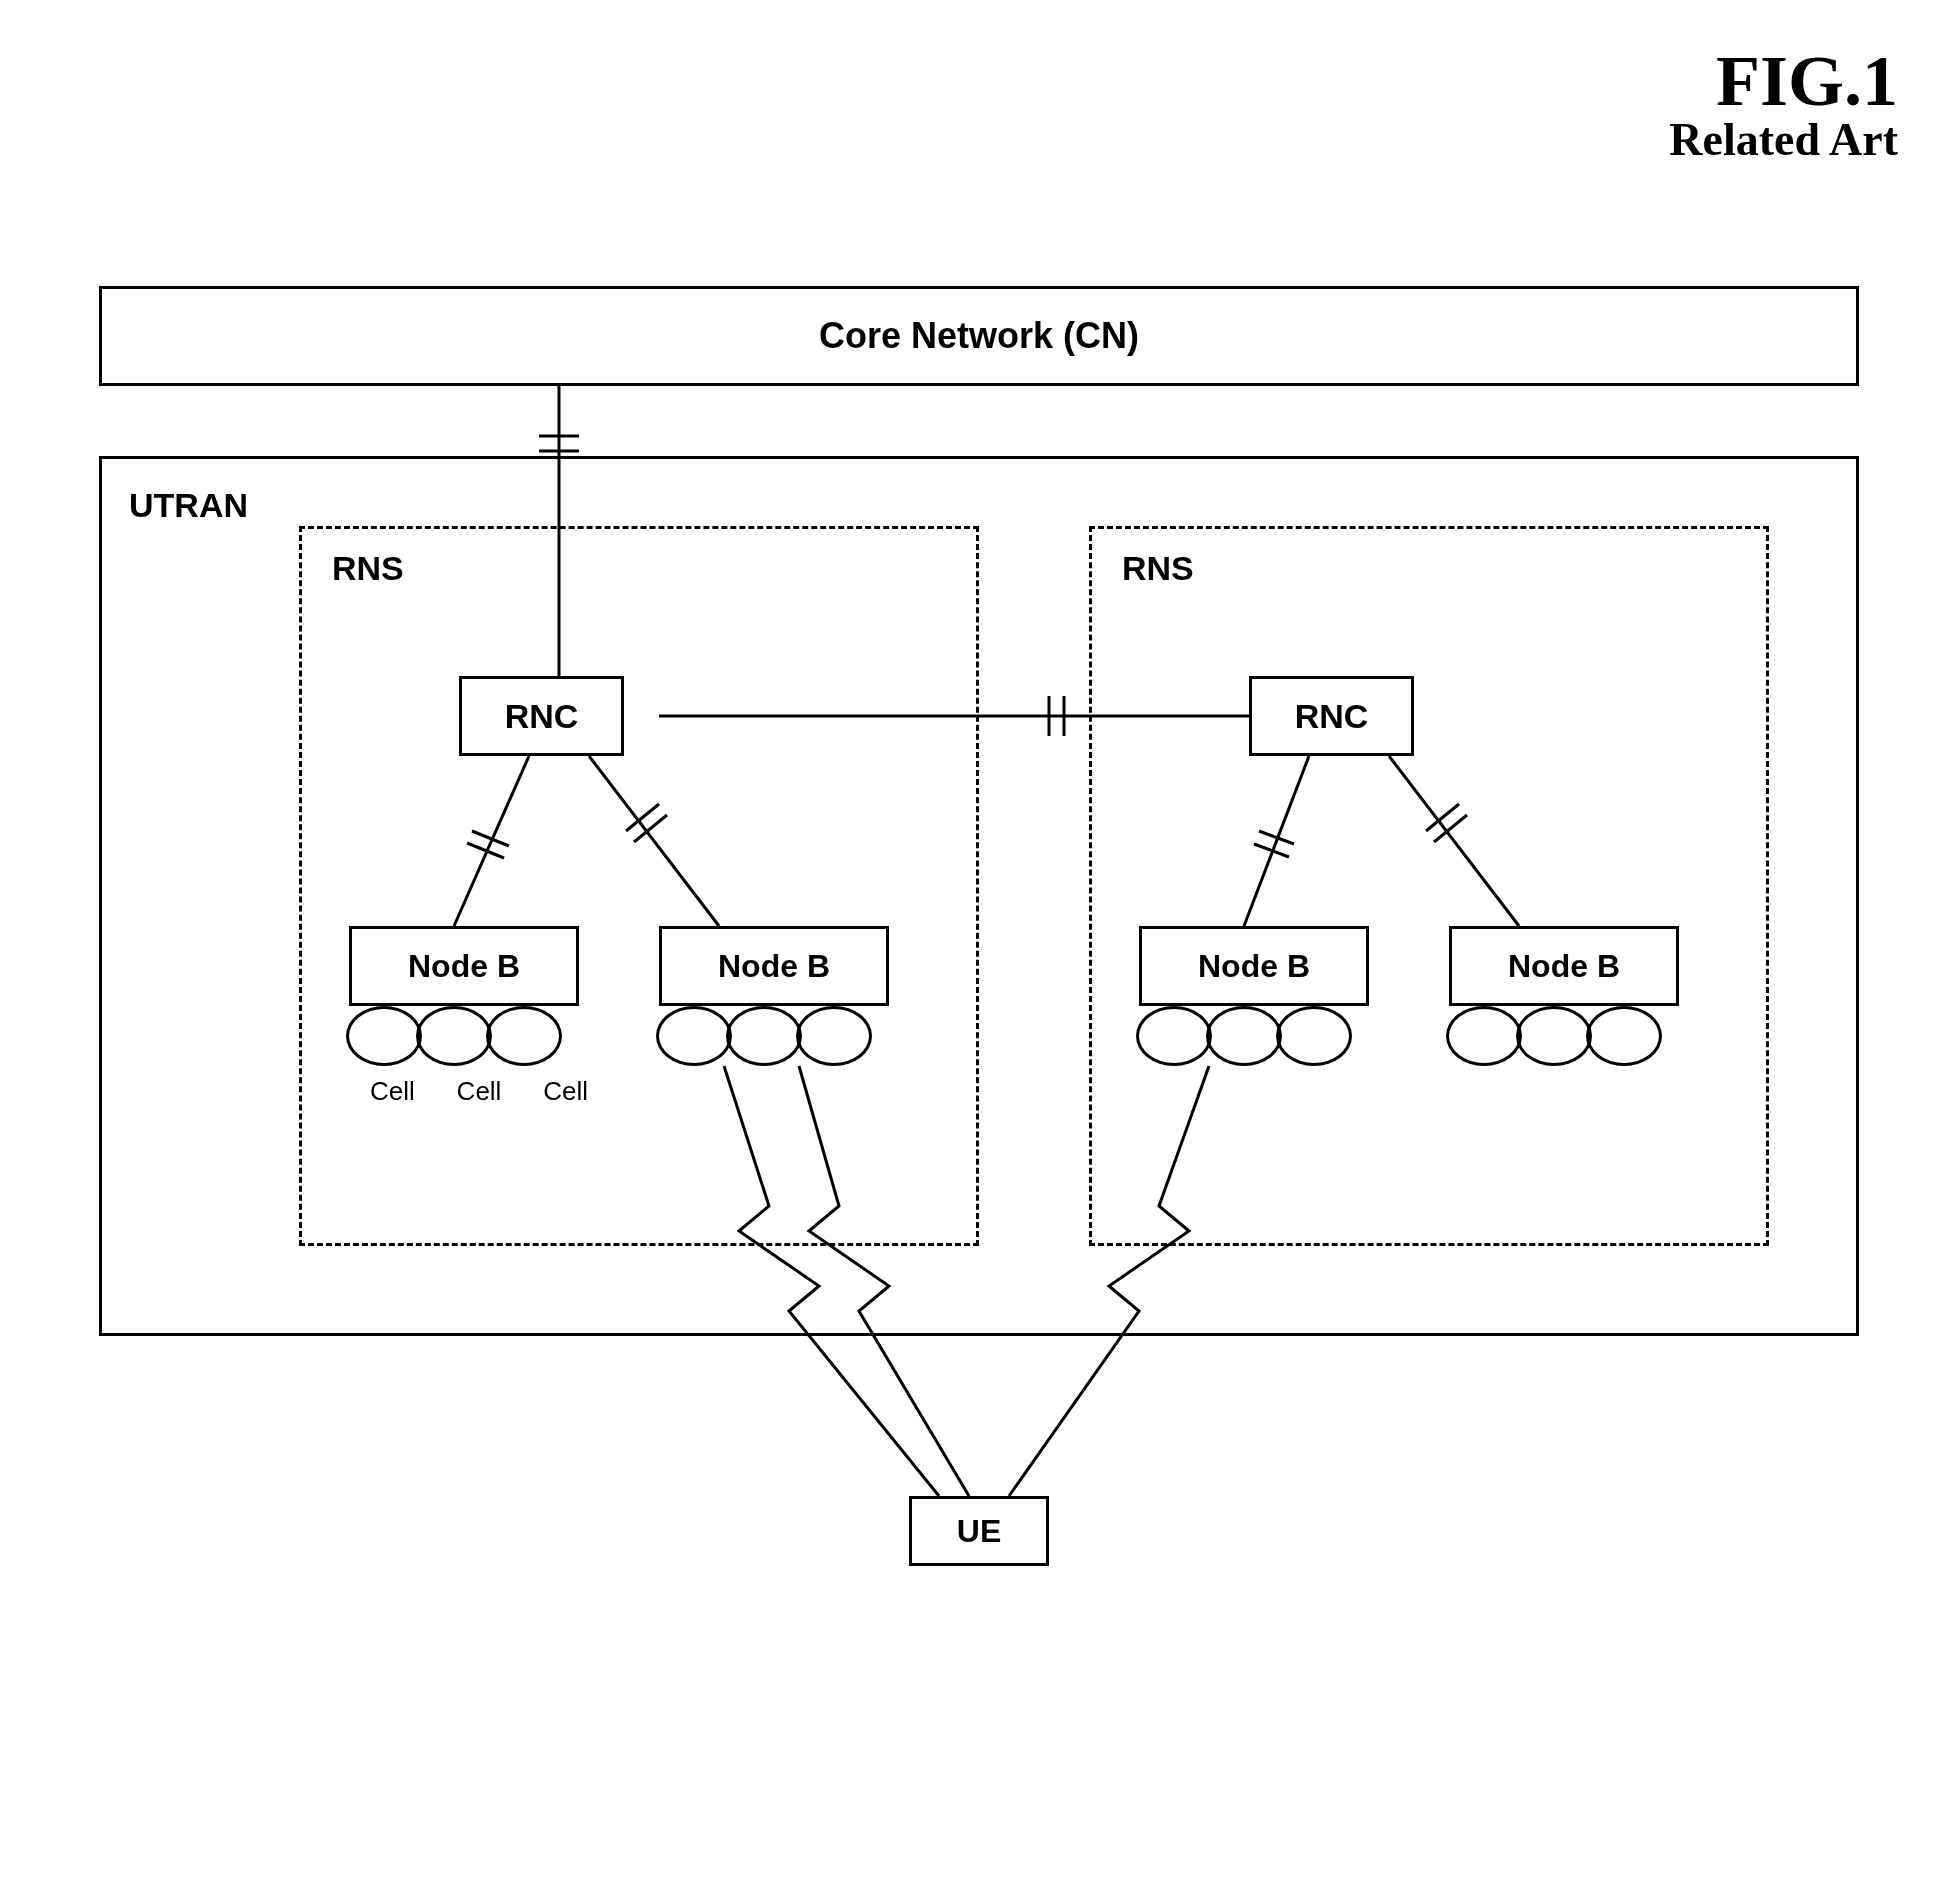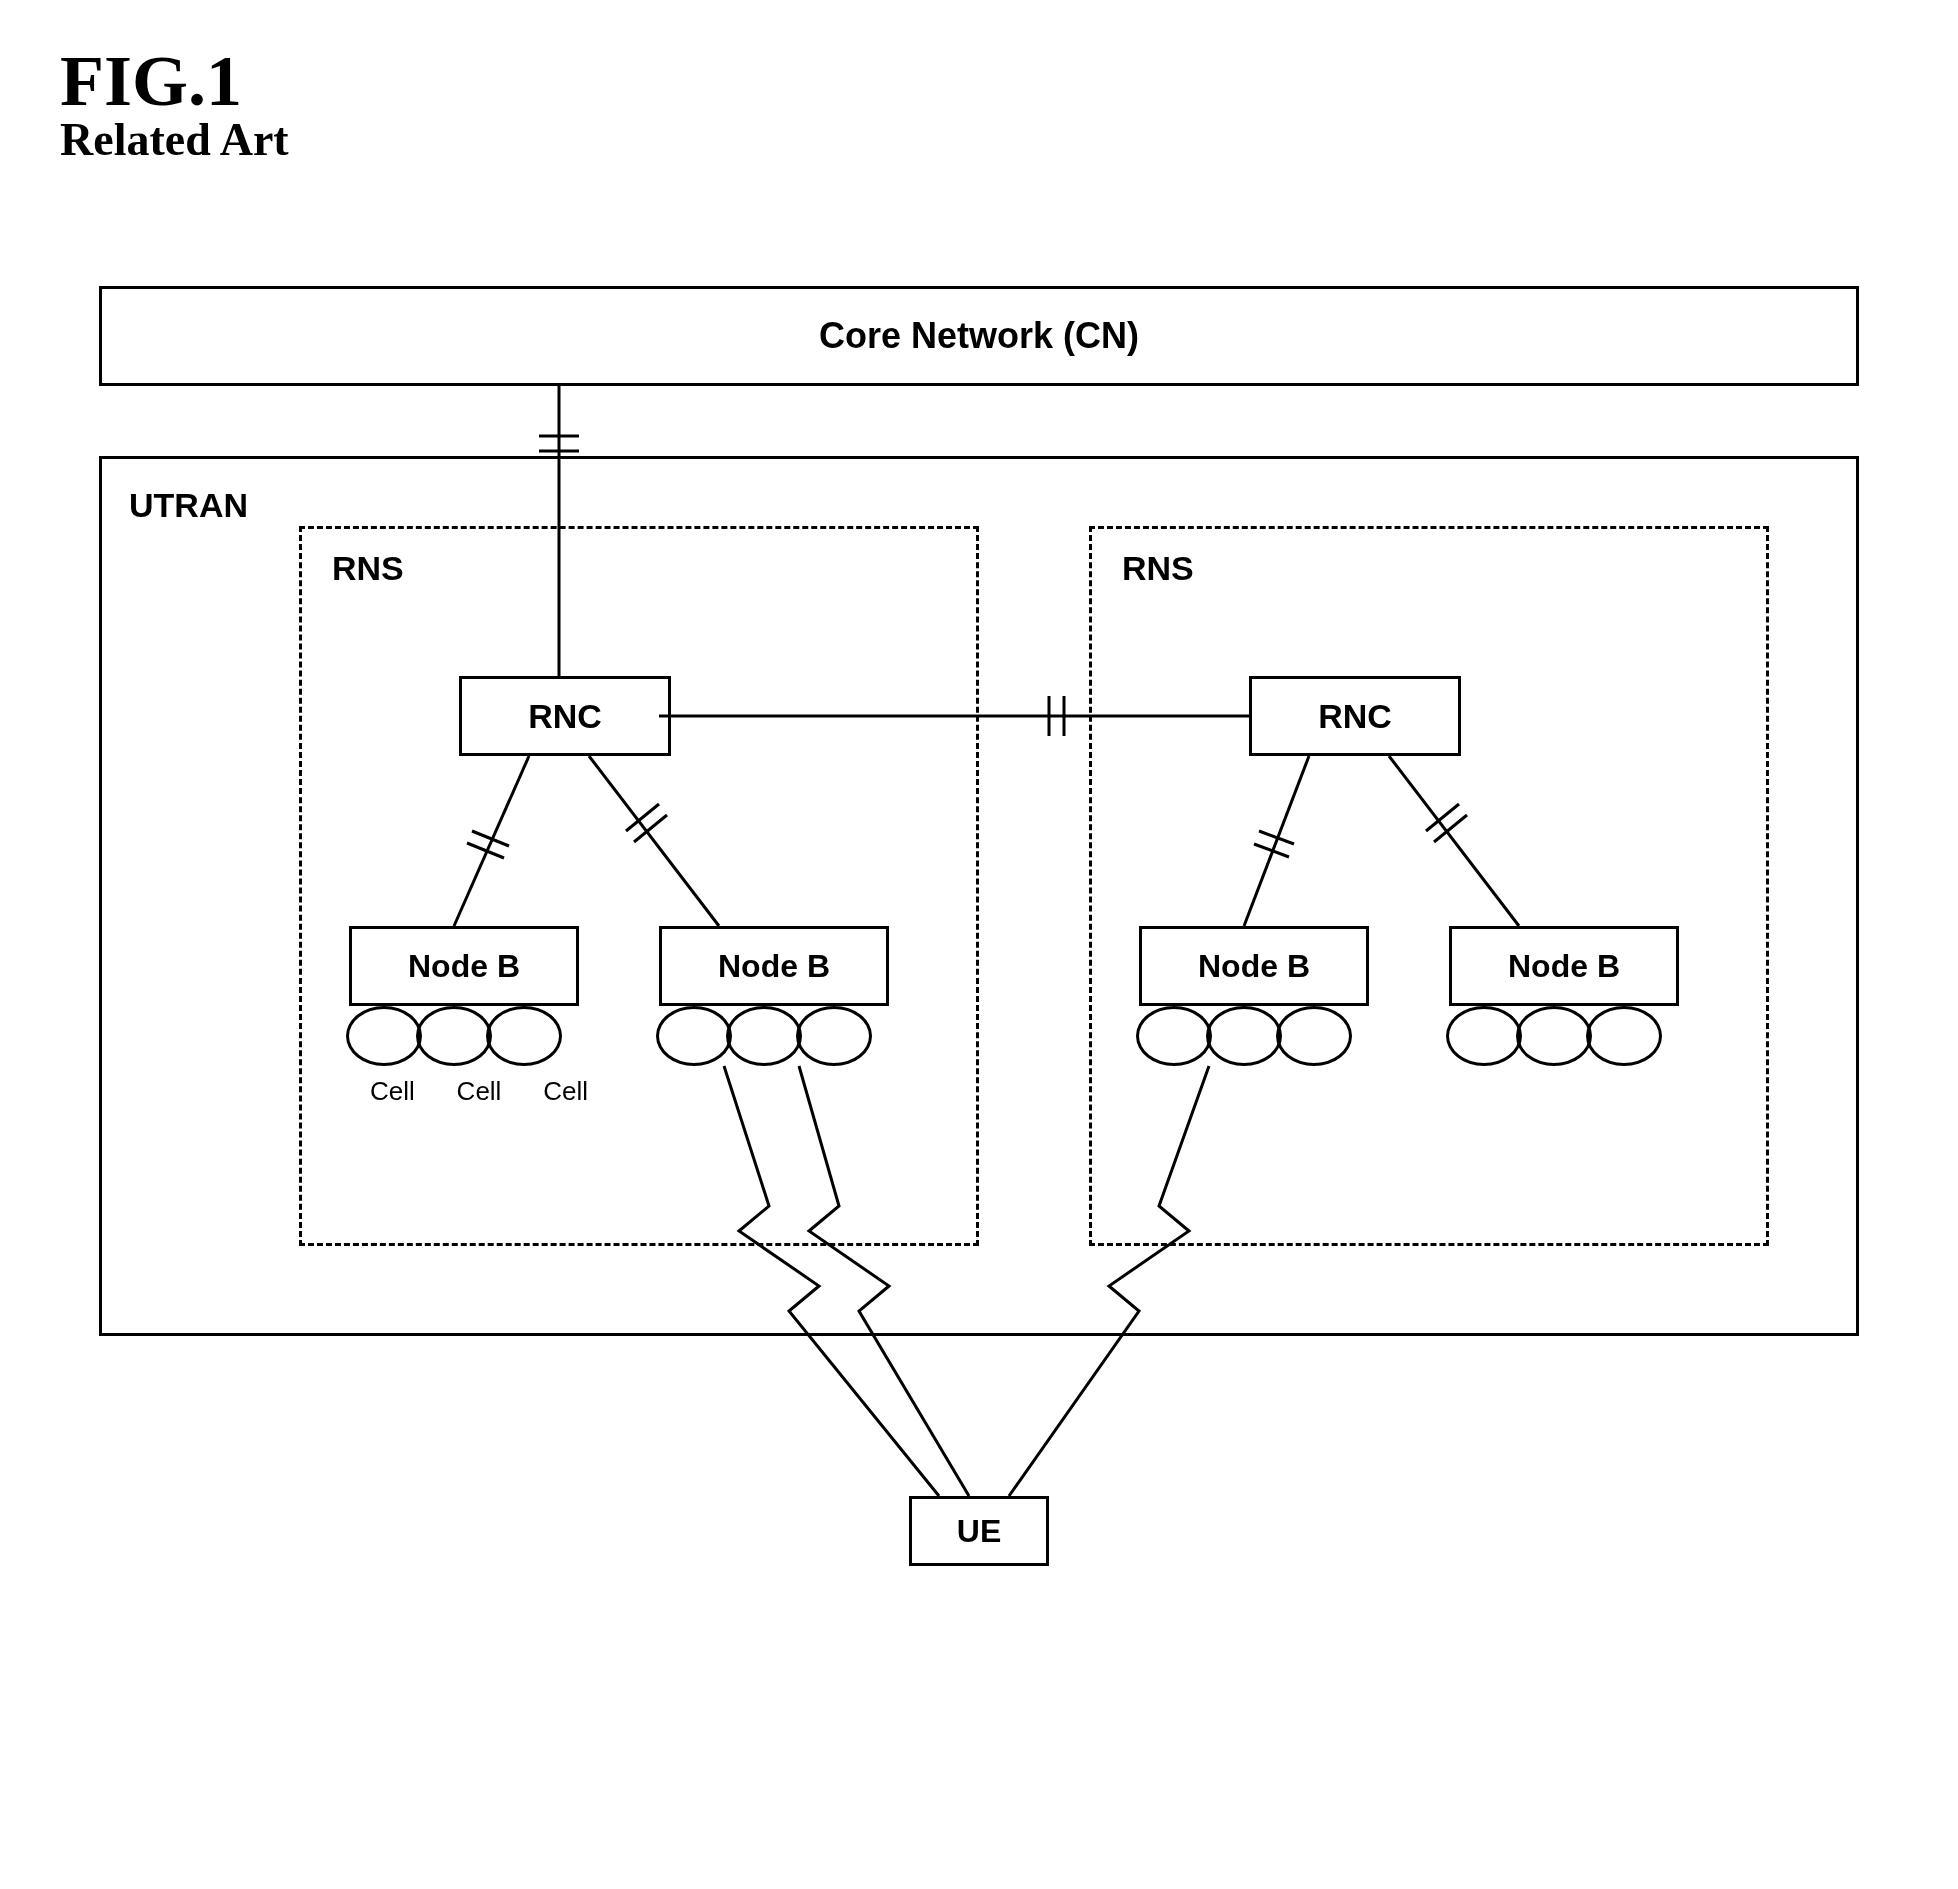--- a/index.html
+++ b/index.html
@@ -10,7 +10,7 @@
     font-family: Verdana, Geneva, sans-serif;
   }
   .figtitle {
-    text-align: left;
+    text-align: right;
     margin-bottom: 120px;
   }
   .figtitle .l1 {

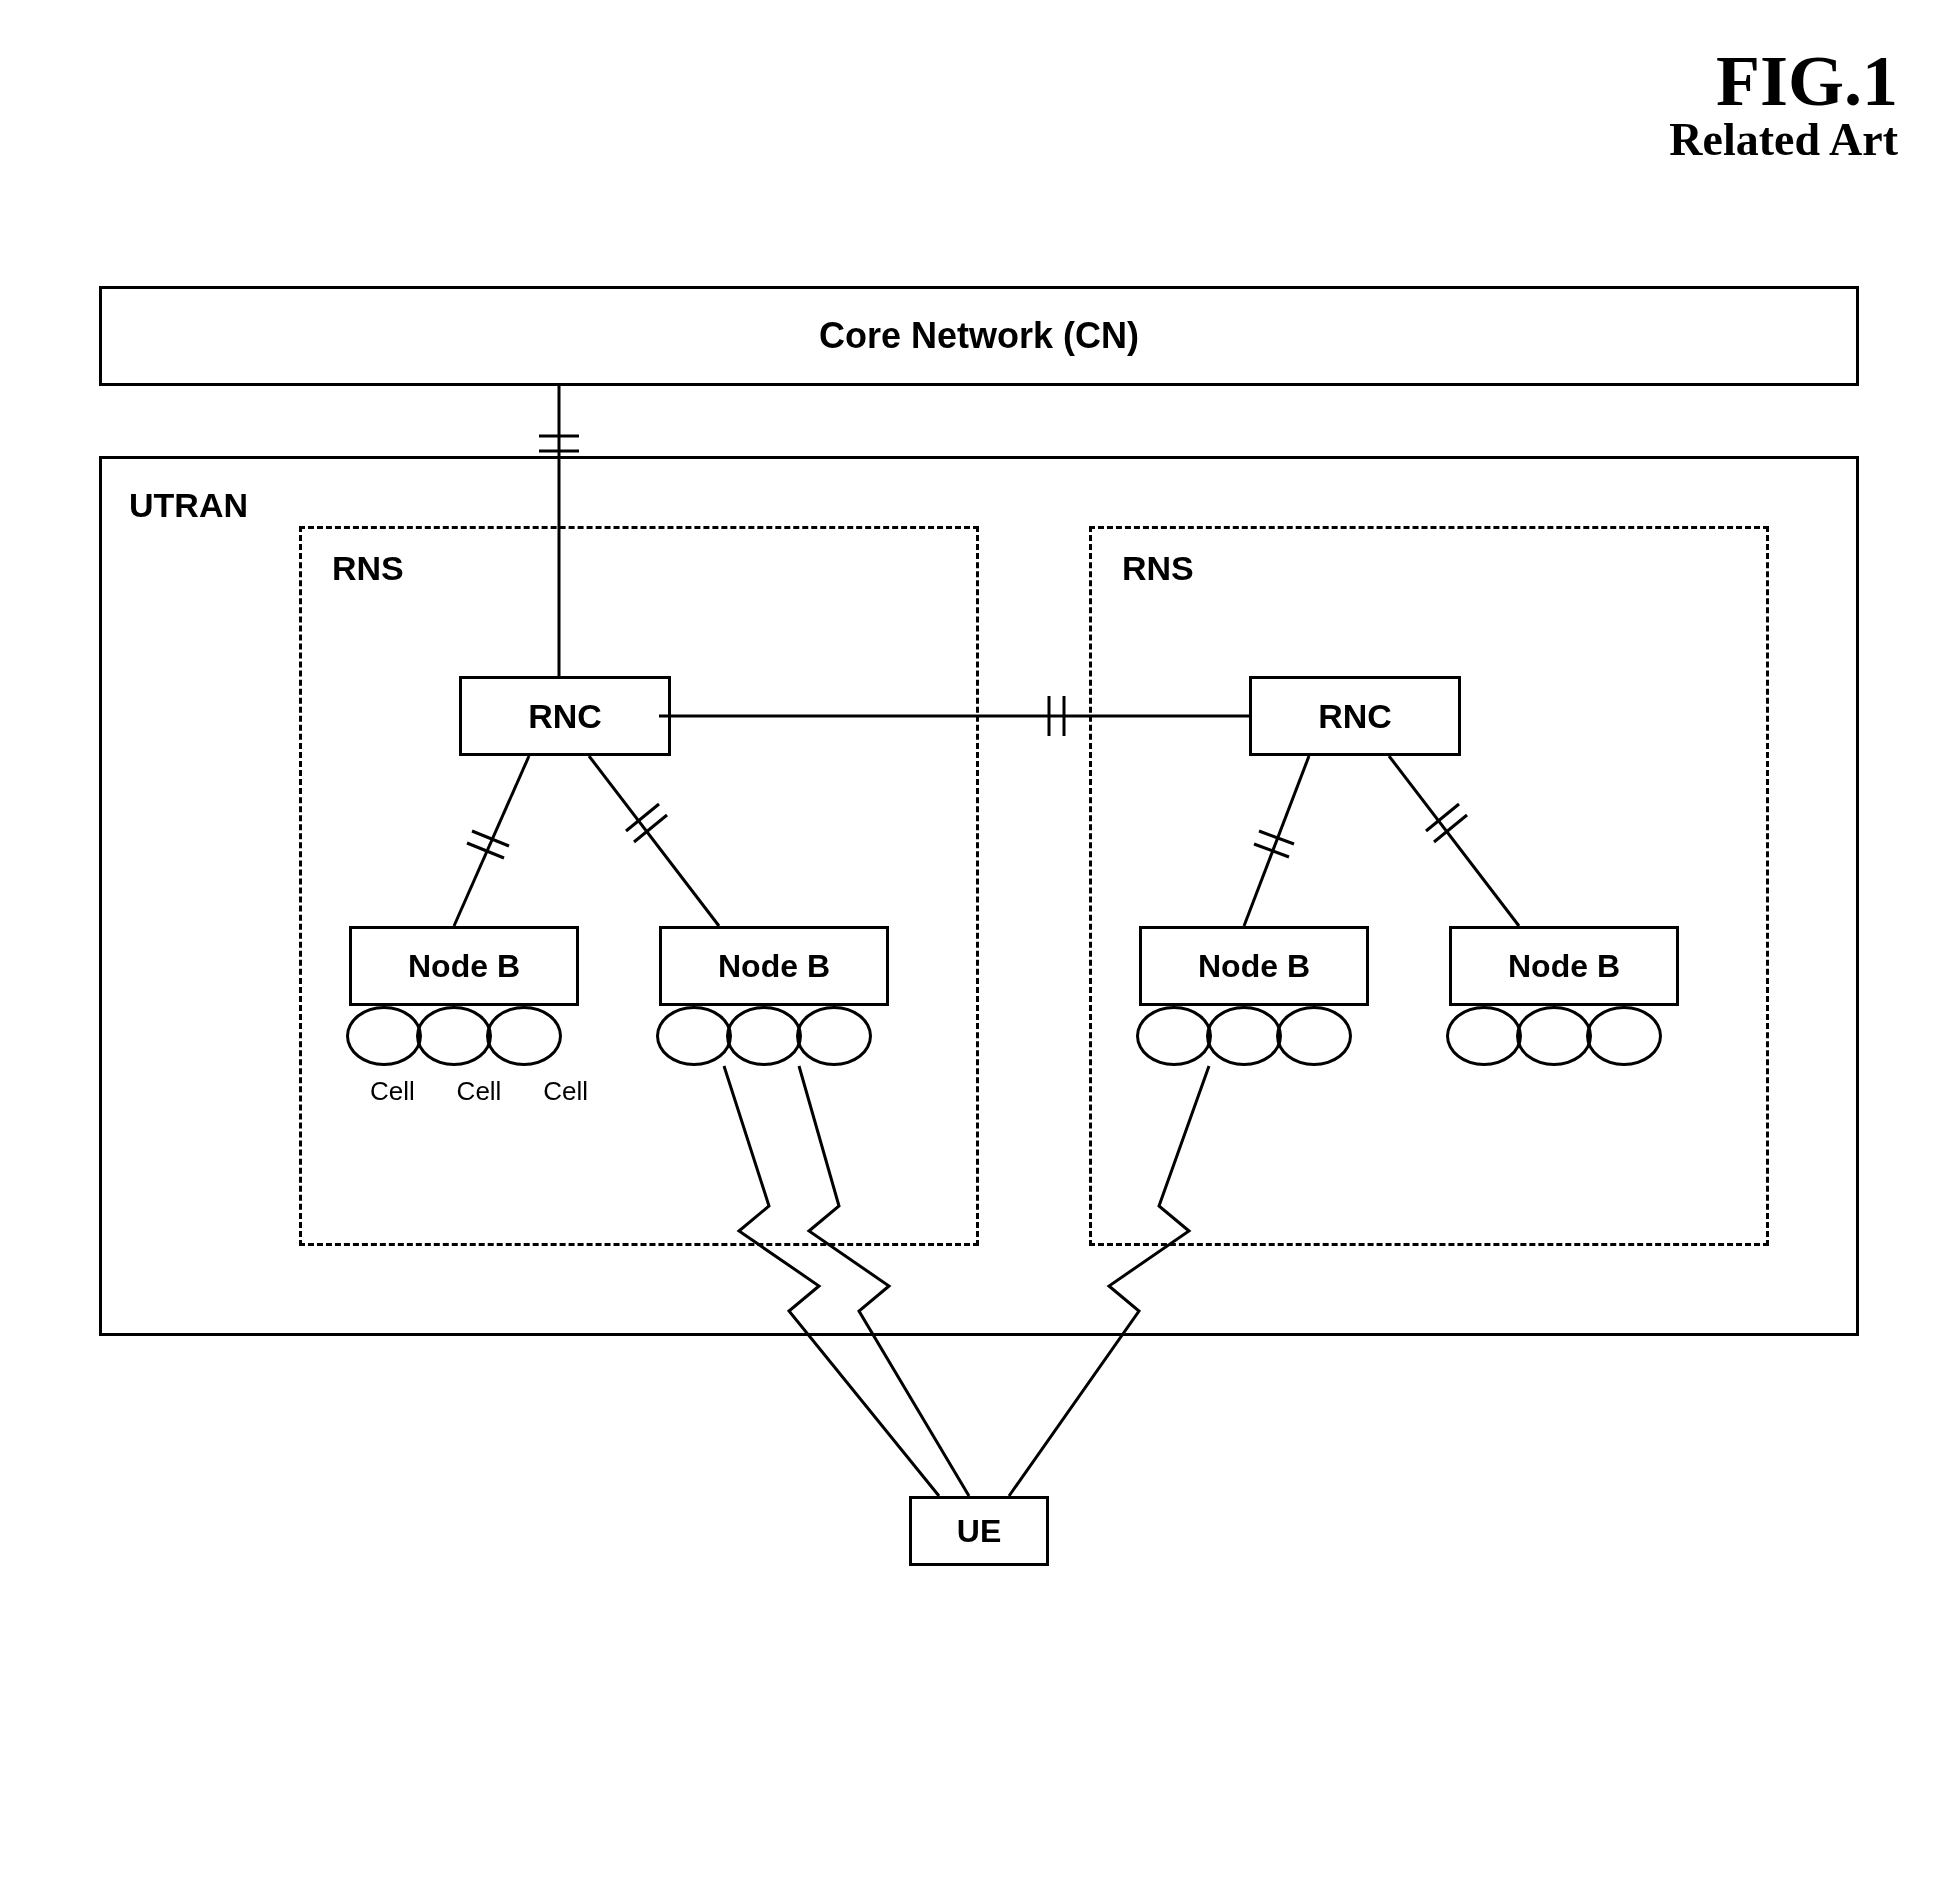--- a/index.html
+++ b/index.html
@@ -65,7 +65,7 @@
     font-size: 34px; font-weight: bold;
   }
   .rnc {
-    width: 212px; height: 80px;
+    width: 165px; height: 80px;
     font-size: 34px;
   }
   .rnc1 { left: 360px; top: 390px; }

